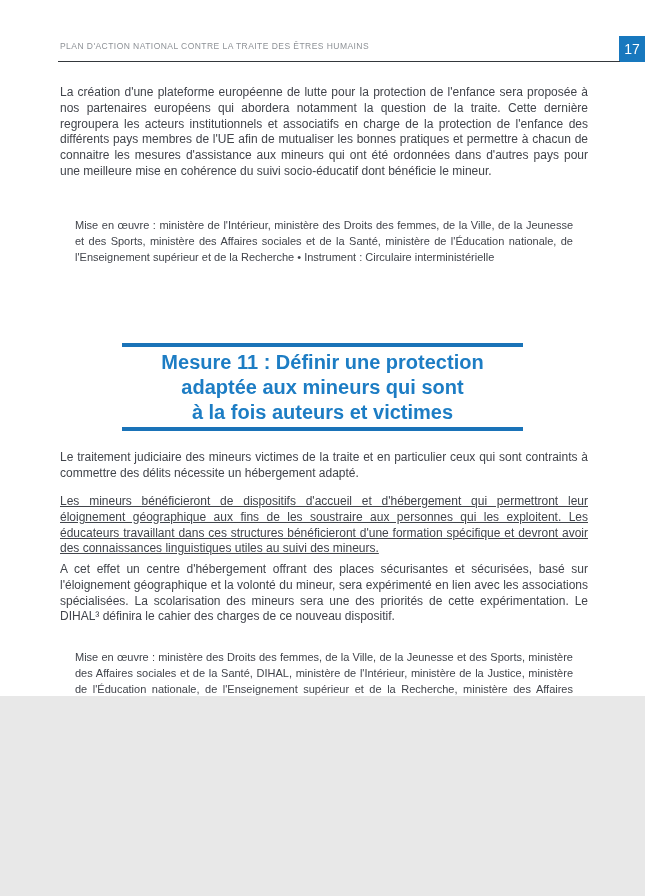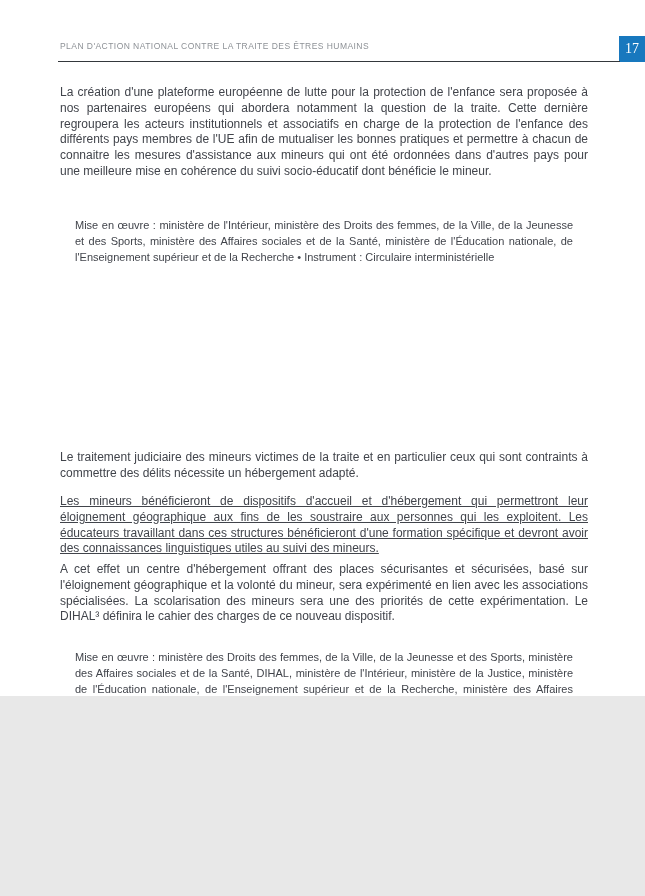--- a/index.html
+++ b/index.html
@@ -36,7 +36,6 @@
     display: flex;
     align-items: center;
     justify-content: center;
-    font-family: Liberation Serif, serif;
   }
   .header-rule {
     position: absolute;

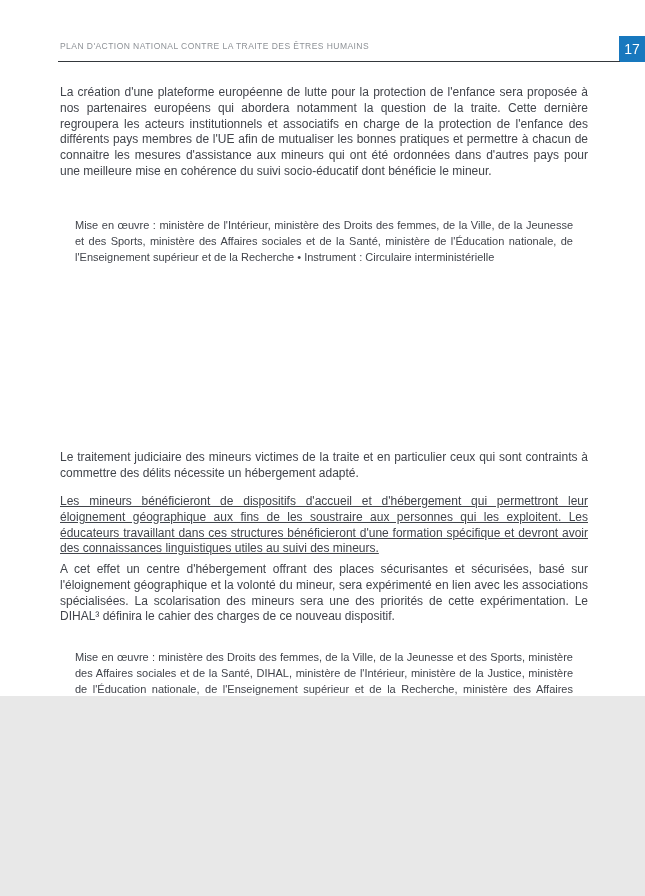--- a/index.html
+++ b/index.html
@@ -137,6 +137,15 @@
 
   <div class="mise-block mise1">Mise en œuvre : ministère de l'Intérieur, ministère des Droits des femmes, de la Ville, de la Jeunesse et des Sports, ministère des Affaires sociales et de la Santé, ministère de l'Éducation nationale, de l'Enseignement supérieur et de la Recherche • Instrument : Circulaire interministérielle</div>
 
+  <div class="measure-block">
+    <div class="measure-bar top"></div>
+    <div class="measure-title">
+      <div>Mesure 11 : Définir une protection</div>
+      <div>adaptée aux mineurs qui sont</div>
+      <div>à la fois auteurs et victimes</div>
+    </div>
+    <div class="measure-bar bottom"></div>
+  </div>
 
   <p class="body-par p2">Le traitement judiciaire des mineurs victimes de la traite et en particulier ceux qui sont contraints à commettre des délits nécessite un hébergement adapté.</p>
 

